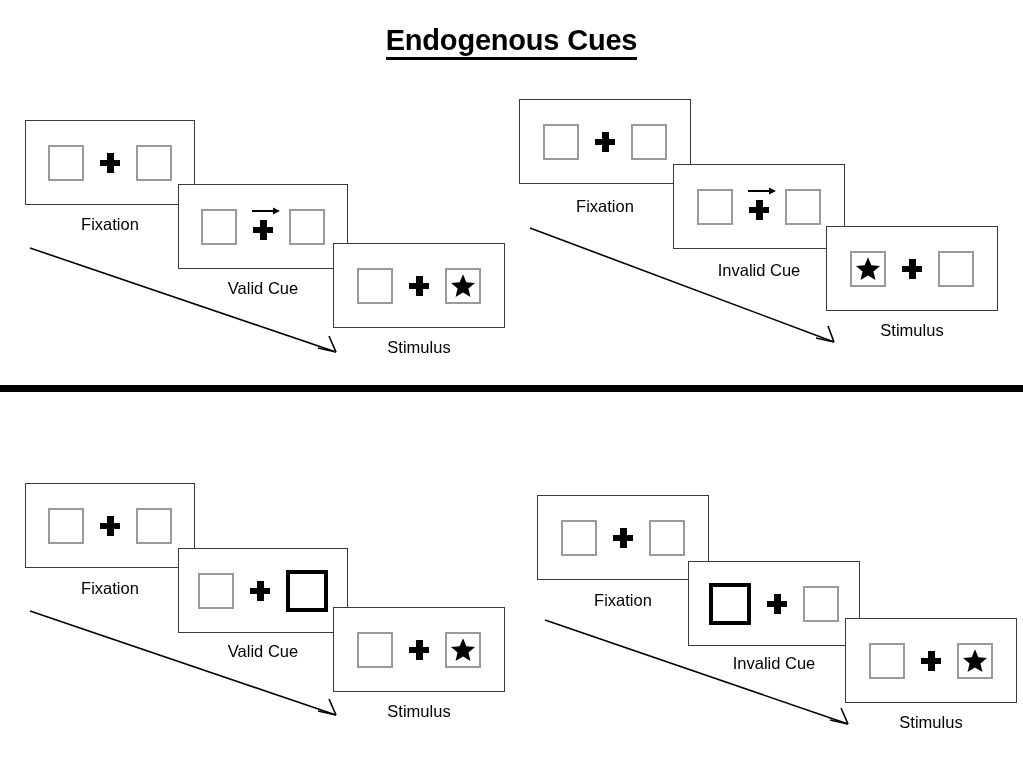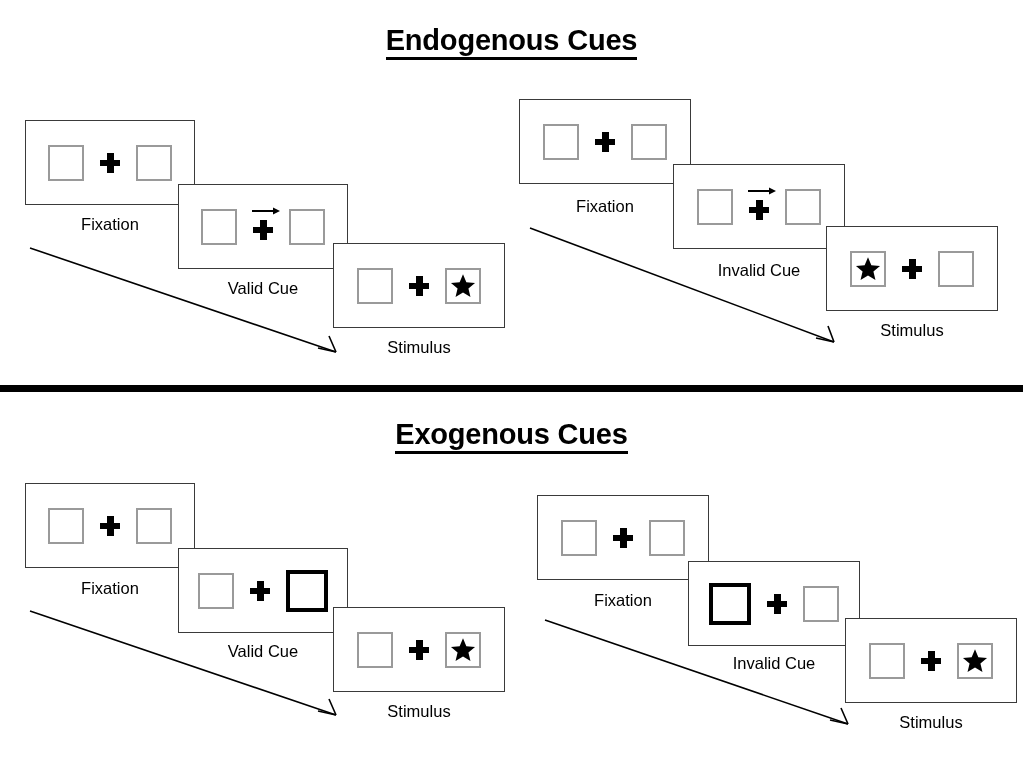--- a/index.html
+++ b/index.html
@@ -263,9 +263,6 @@
 
   <div class="divider" style="top:385px;"></div>
 
-  <div class="section-title" style="top:418px;">
-    <span>Exogenous Cues</span>
-  </div>
 
   <div class="time-arrow" style="left:30px; top:611px;">
     <svg width="320" height="115" viewBox="0 0 320 115">

